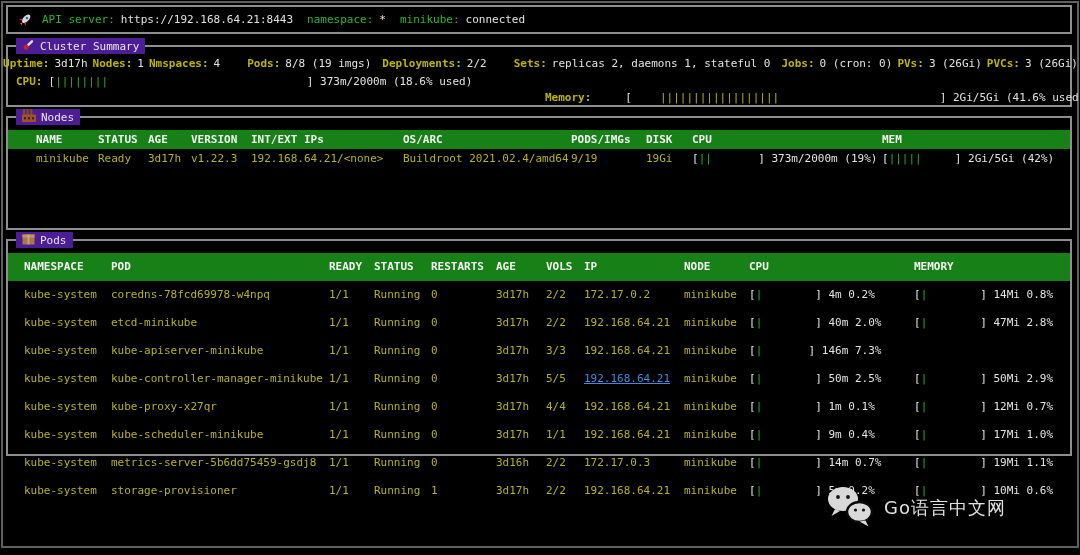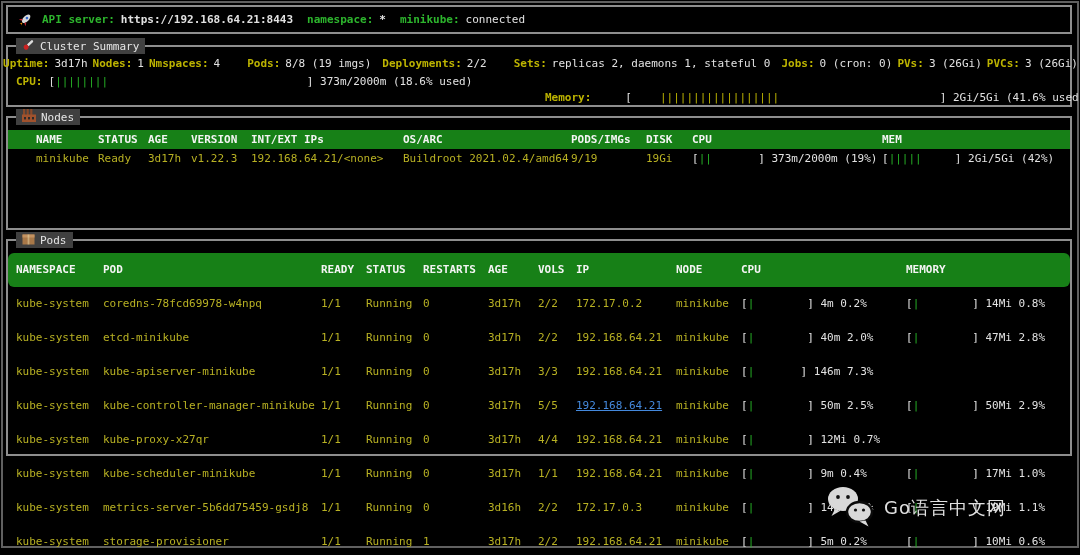--- a/index.html
+++ b/index.html
@@ -10,7 +10,7 @@
   
   .topbar{position:absolute;left:6px;top:5px;width:1066px;height:29px;box-sizing:border-box;
           border:2px solid #8e8e8e;background:#000;display:flex;align-items:center;padding-left:10px;}
-  .g-label{color:#2db52d;font-weight:bold;margin-right:6px;}
+  .g-label{color:#2db52d;font-weight:normal;margin-right:6px;}
   .wt{color:#e2e2e2;}
   .sp-after{margin-right:14px;font-weight:bold;}
   .icon-box{display:inline-flex;align-items:center;margin-right:9px;}

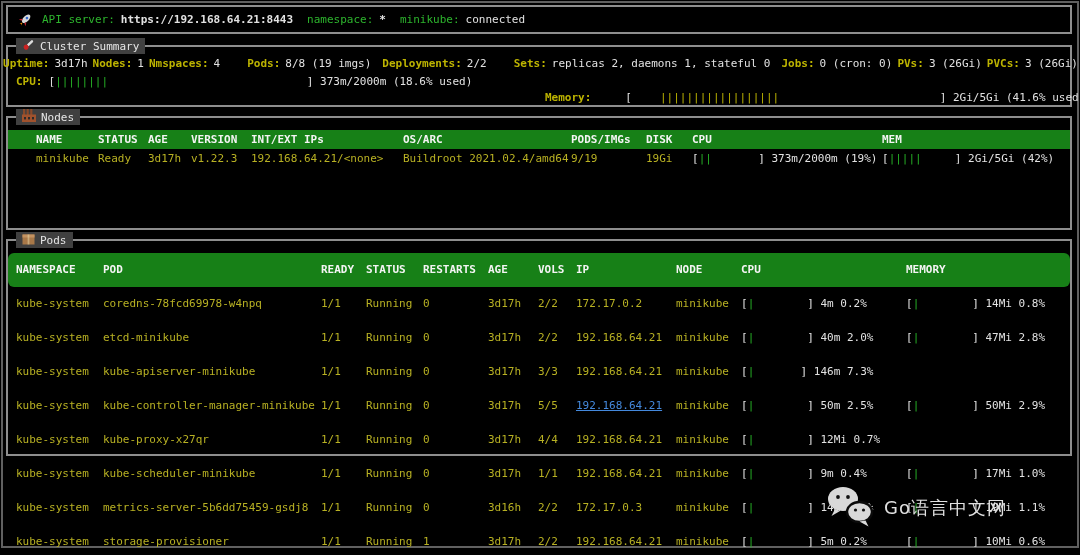--- a/index.html
+++ b/index.html
@@ -12,7 +12,7 @@
           border:2px solid #8e8e8e;background:#000;display:flex;align-items:center;padding-left:10px;}
   .g-label{color:#2db52d;font-weight:normal;margin-right:6px;}
   .wt{color:#e2e2e2;}
-  .sp-after{margin-right:14px;font-weight:bold;}
+  .sp-after{margin-right:14px;}
   .icon-box{display:inline-flex;align-items:center;margin-right:9px;}
   
   .panel{position:absolute;left:6px;width:1066px;box-sizing:border-box;

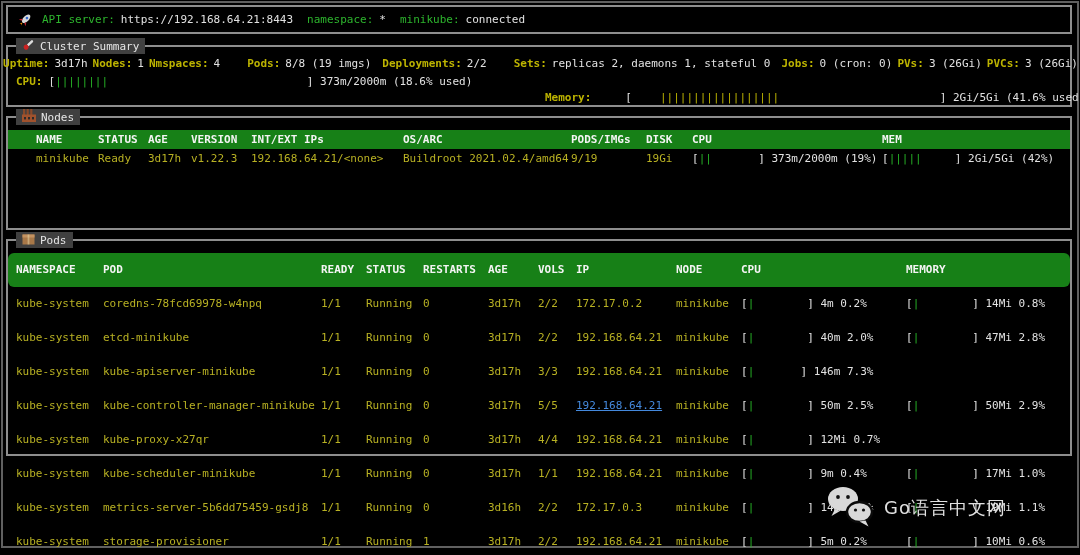--- a/index.html
+++ b/index.html
@@ -20,7 +20,7 @@
   .panel-summary{top:45px;height:62px;}
   .panel-nodes{top:116px;height:114px;}
   .panel-pods{top:239px;height:217px;}
-  .panel-title{position:absolute;top:-9px;left:8px;height:16px;background:#404040;
+  .panel-title{position:absolute;top:-9px;left:8px;height:16px;background:#4c1d95;
                padding:0 6px;display:flex;align-items:center;gap:5px;color:#e6e6e6;font-size:11px;}
   
   .sumline1{display:flex;align-items:center;margin:9px 0 0 8px;line-height:15px;white-space:nowrap;justify-content:center;}

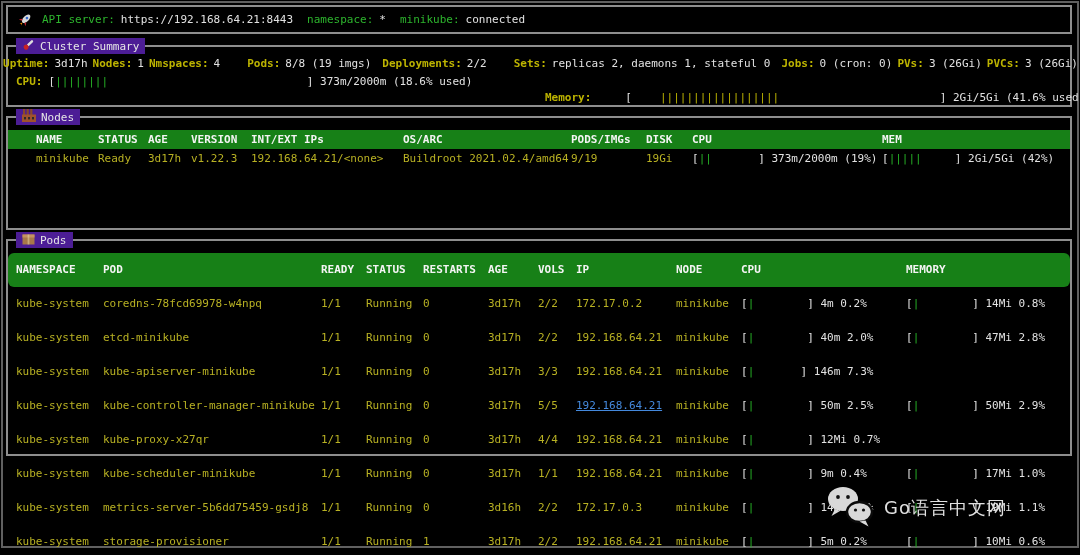--- a/index.html
+++ b/index.html
@@ -39,7 +39,7 @@
   .nrow{display:grid;grid-template-columns:20px 62px 50px 43px 60px 152px 168px 75px 46px 190px 1fr;
         padding-left:8px;height:19px;line-height:17px;align-items:center;}
   .prow{display:grid;grid-template-columns:87px 218px 45px 57px 65px 50px 38px 100px 65px 165px 1fr;
-        padding-left:8px;height:34px;line-height:17.3px;align-items:center;border-radius:6px;}
+        padding-left:16px;height:28px;line-height:17.3px;align-items:center;}
   .thead{background:#178017;color:#f4f4f4;font-weight:bold;}
   .nhead{margin-top:12px;}
   .cell{white-space:pre;overflow:hidden;}

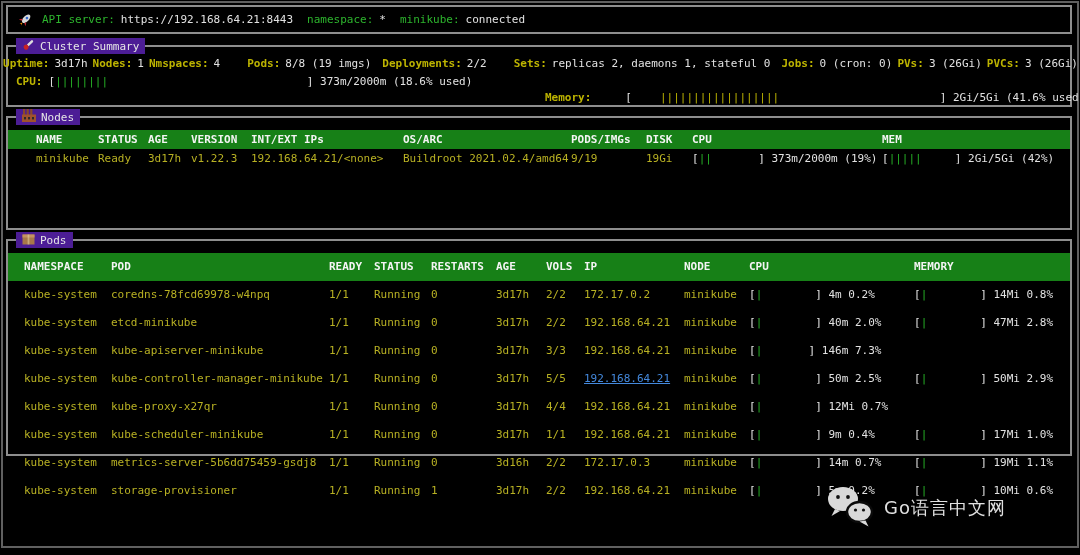--- a/index.html
+++ b/index.html
@@ -274,6 +274,7 @@
     <span class="cell yellow">4/4</span>
     <span class="cell yellow">192.168.64.21</span>
     <span class="cell yellow">minikube</span>
+    <span class="cell"><span class="wt">[</span><span class="bar-g">|</span><span class="wt">        ] 1m 0.1%</span></span>
     <span class="cell"><span class="wt">[</span><span class="bar-g">|</span><span class="wt">        ] 12Mi 0.7%</span></span>
   </div>
 

